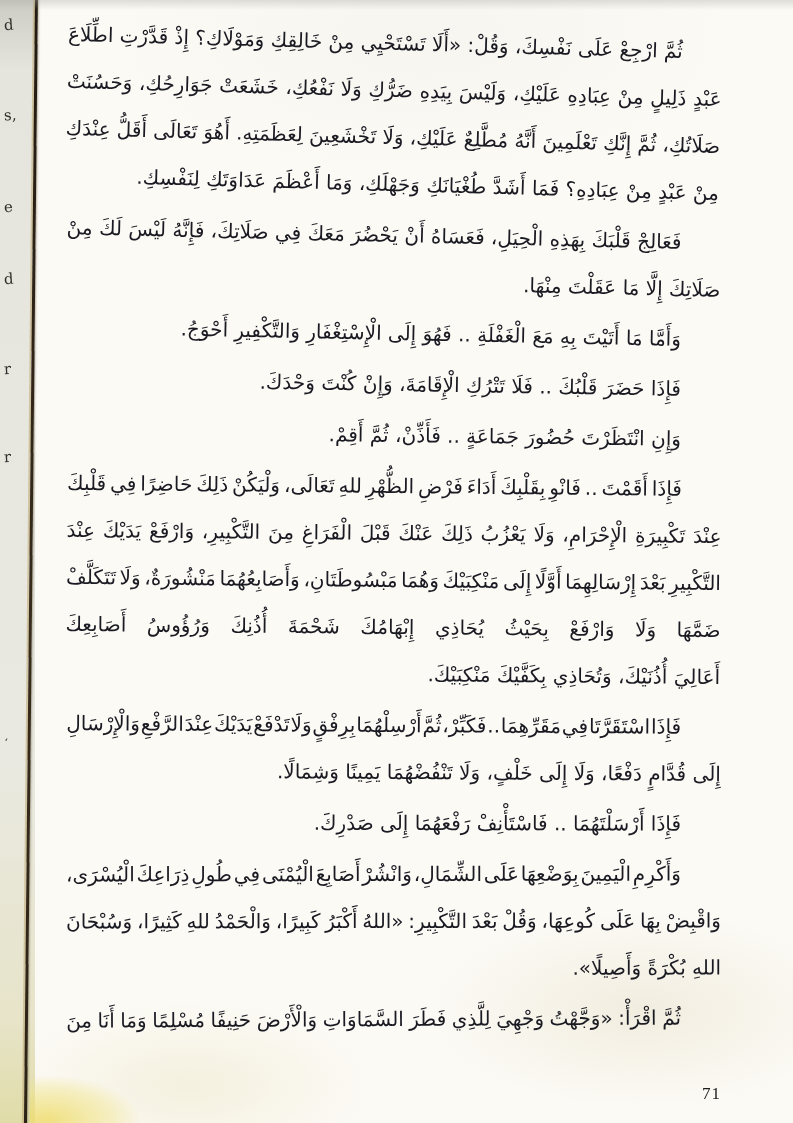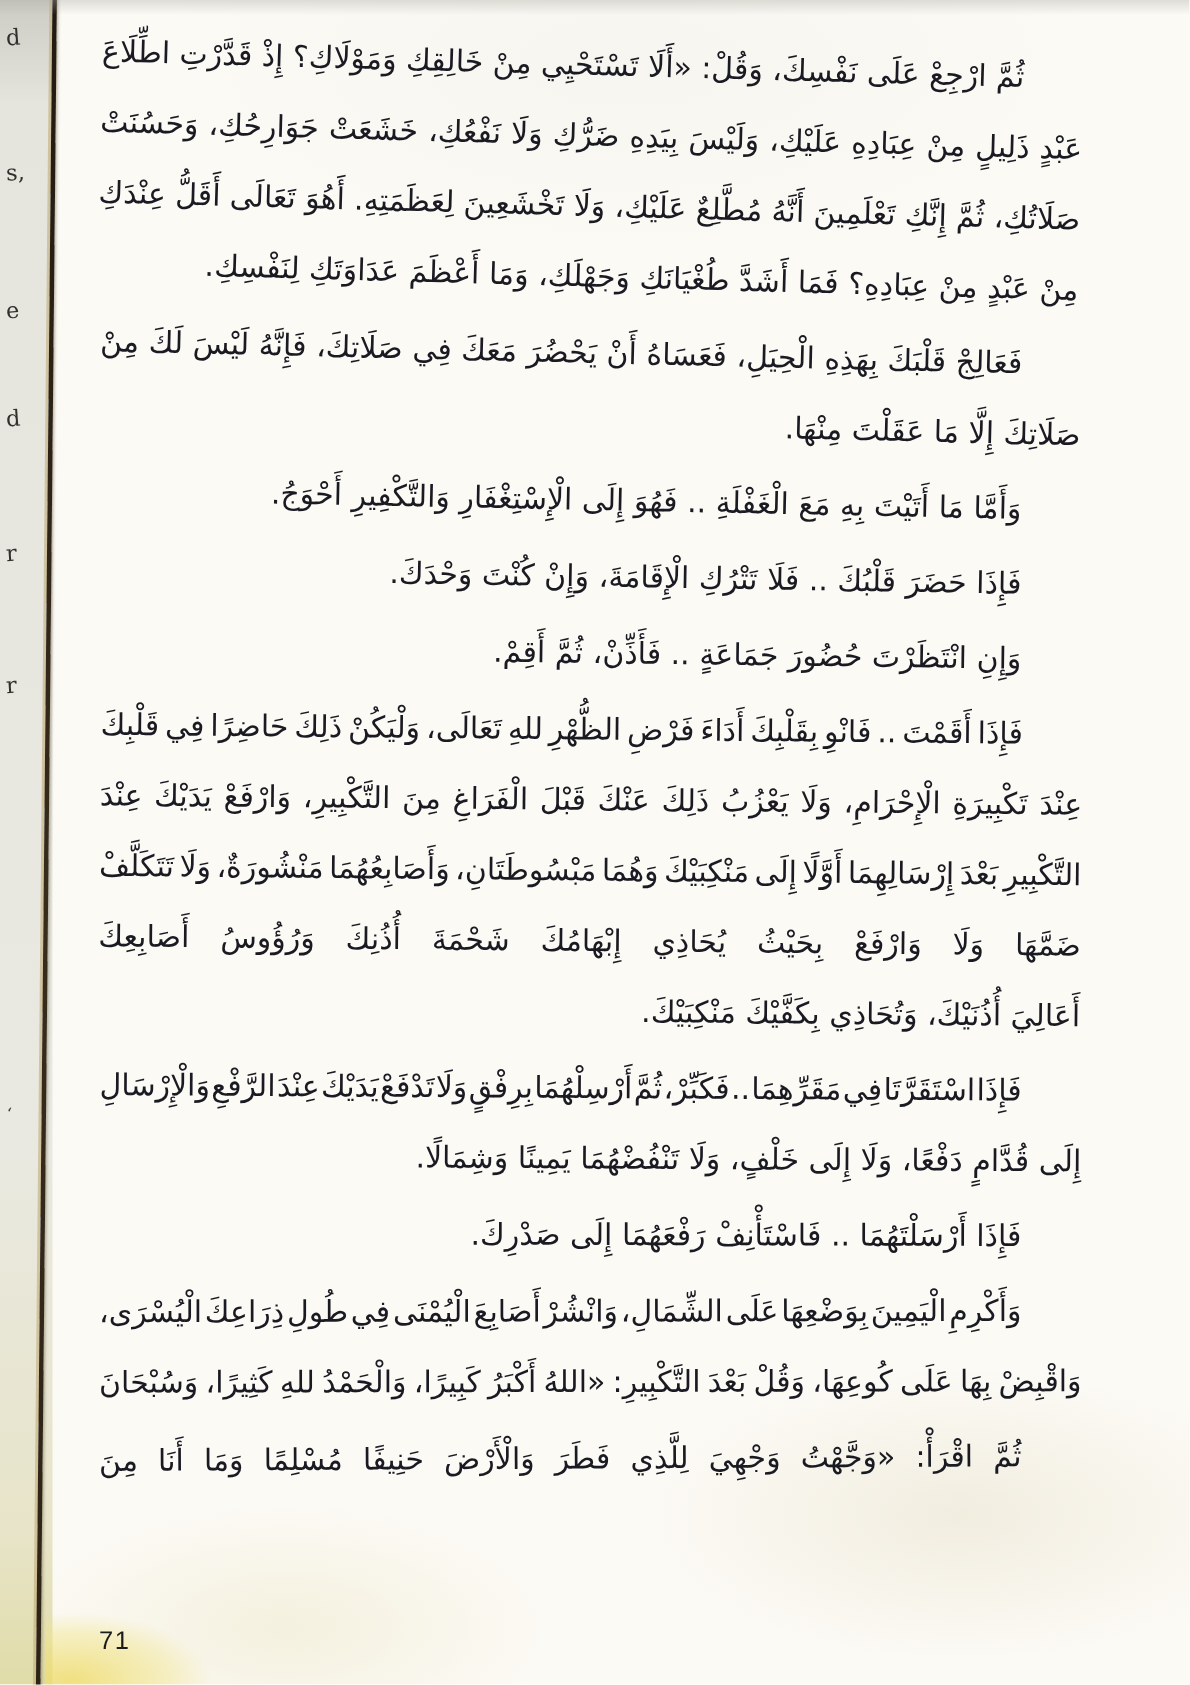--- a/index.html
+++ b/index.html
@@ -276,6 +276,7 @@
           <span>كَثِيرًا،</span>
           <span>وَسُبْحَانَ</span>
         </div>
+        <div class="line tail">اللهِ بُكْرَةً وَأَصِيلًا».</div>
       </div>
       <div class="para" dir="rtl" style="transform: rotate(-0.29deg);">
         <div class="line just first">

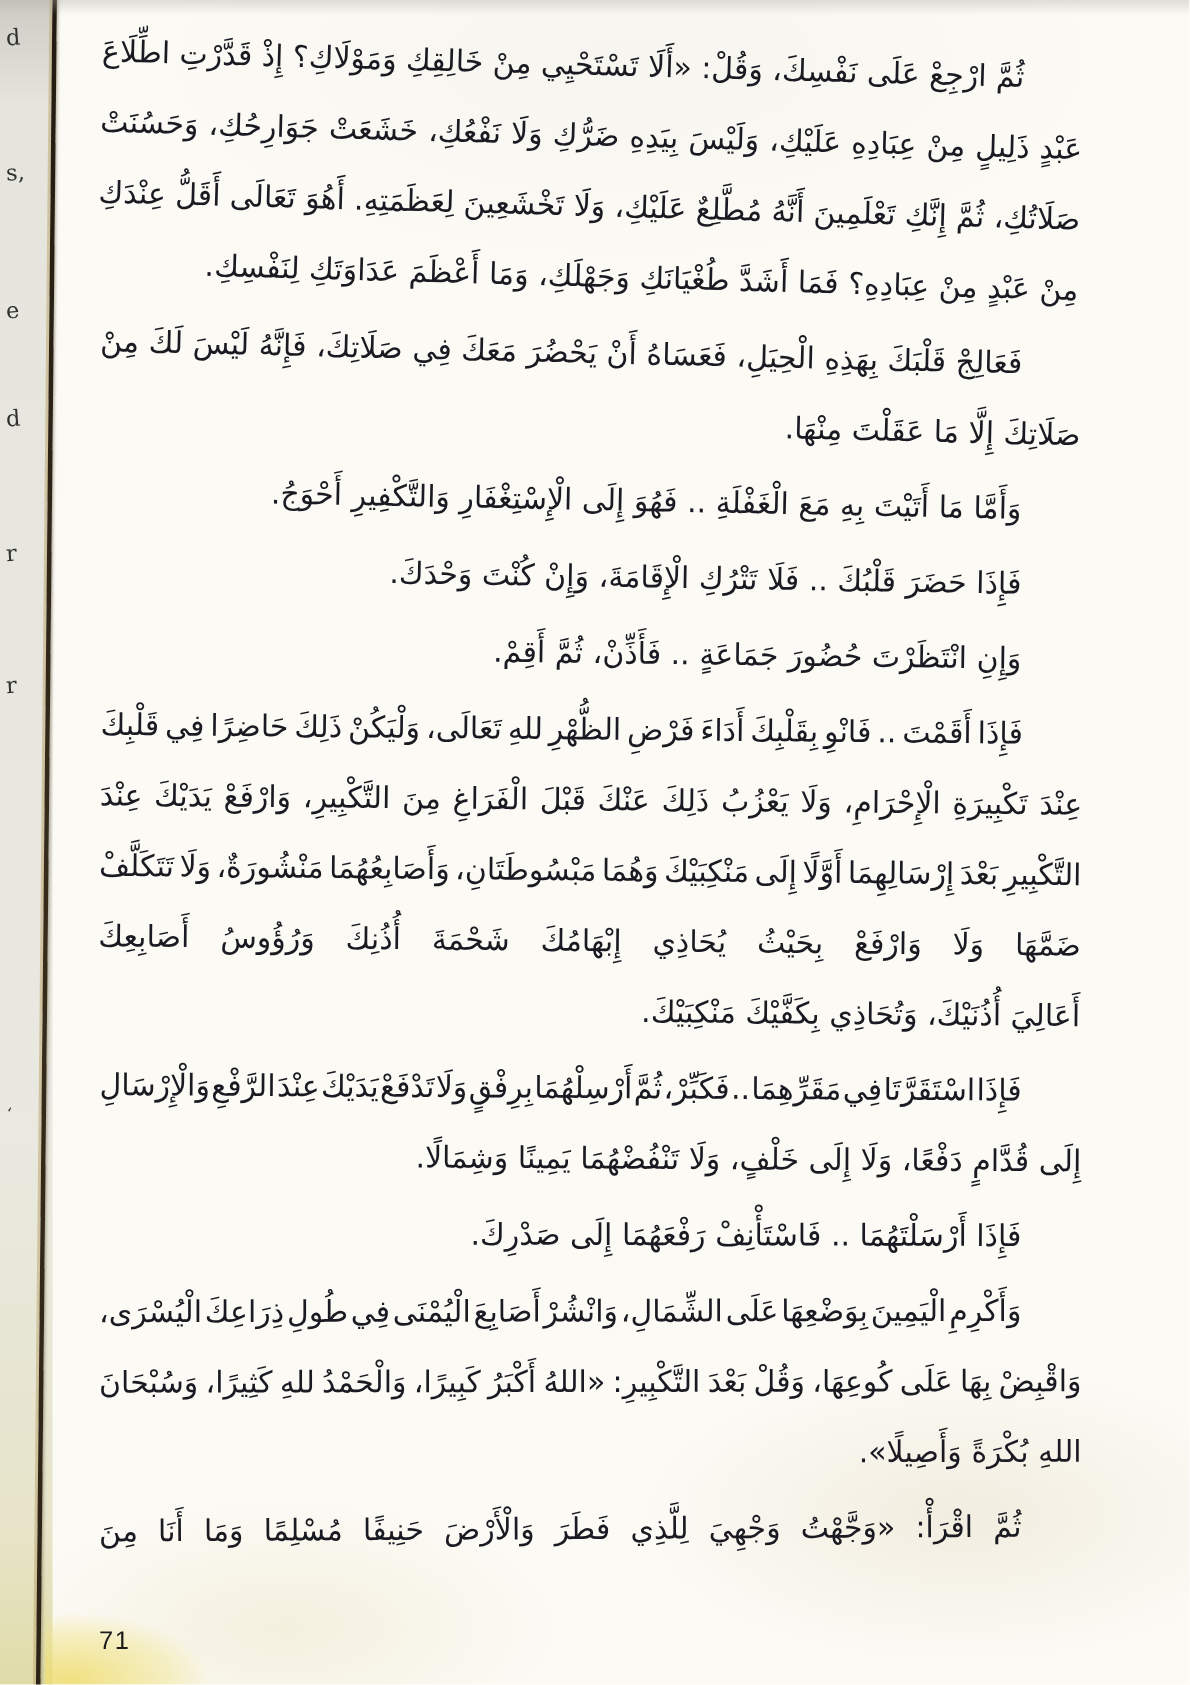--- a/index.html
+++ b/index.html
@@ -286,6 +286,7 @@
           <span>وَجْهِيَ</span>
           <span>لِلَّذِي</span>
           <span>فَطَرَ</span>
+          <span>السَّمَاوَاتِ</span>
           <span>وَالْأَرْضَ</span>
           <span>حَنِيفًا</span>
           <span>مُسْلِمًا</span>

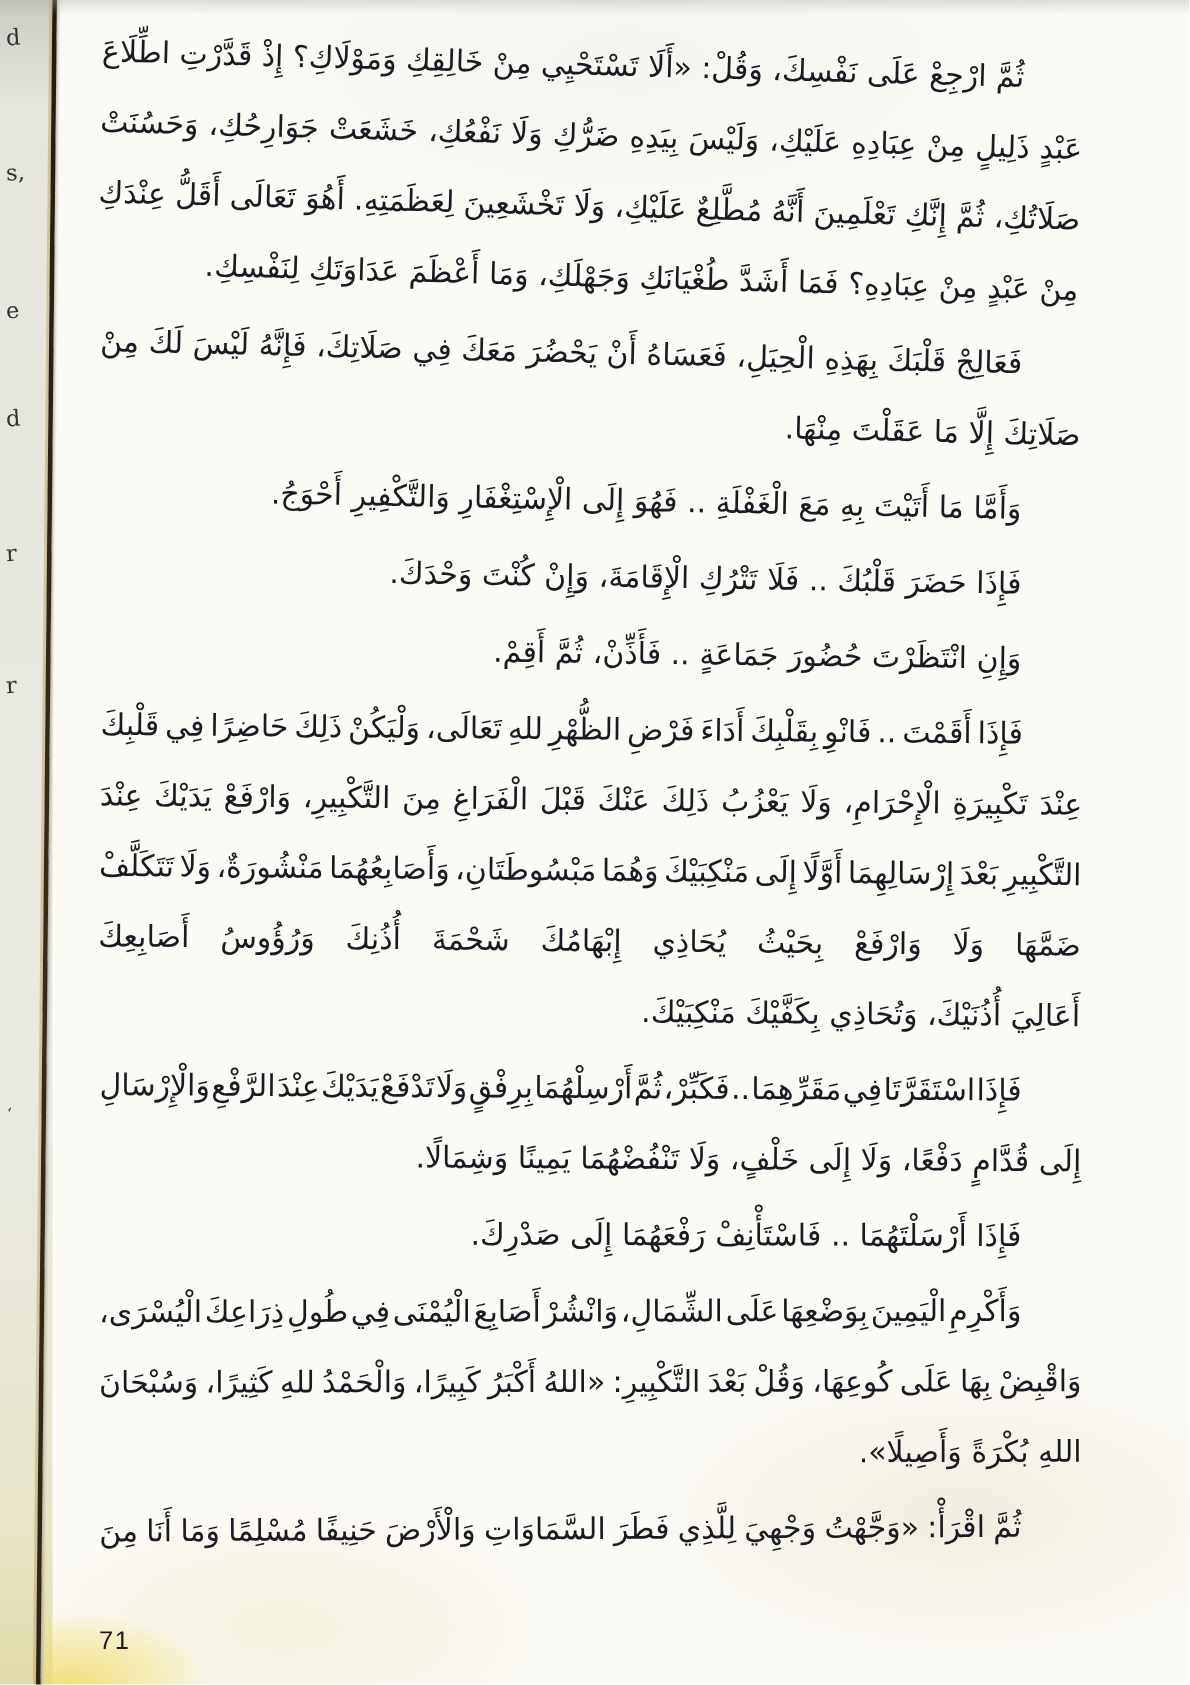--- a/index.html
+++ b/index.html
@@ -61,8 +61,8 @@
   .line.tail{text-align:right;white-space:nowrap;}
   .line.first{padding-right:40px;}
   #page-num{
-    position:absolute;left:66px;top:1084px;width:655px;text-align:left;
-    font-family:Liberation Sans, sans-serif;font-size:17px;letter-spacing:1px;color:#1c1c1c;
+    position:absolute;left:66px;top:1084px;width:655px;text-align:right;
+    font-family:Liberation Serif, serif;font-size:17px;letter-spacing:1px;color:#1c1c1c;
   }
 </style>
 </head>

